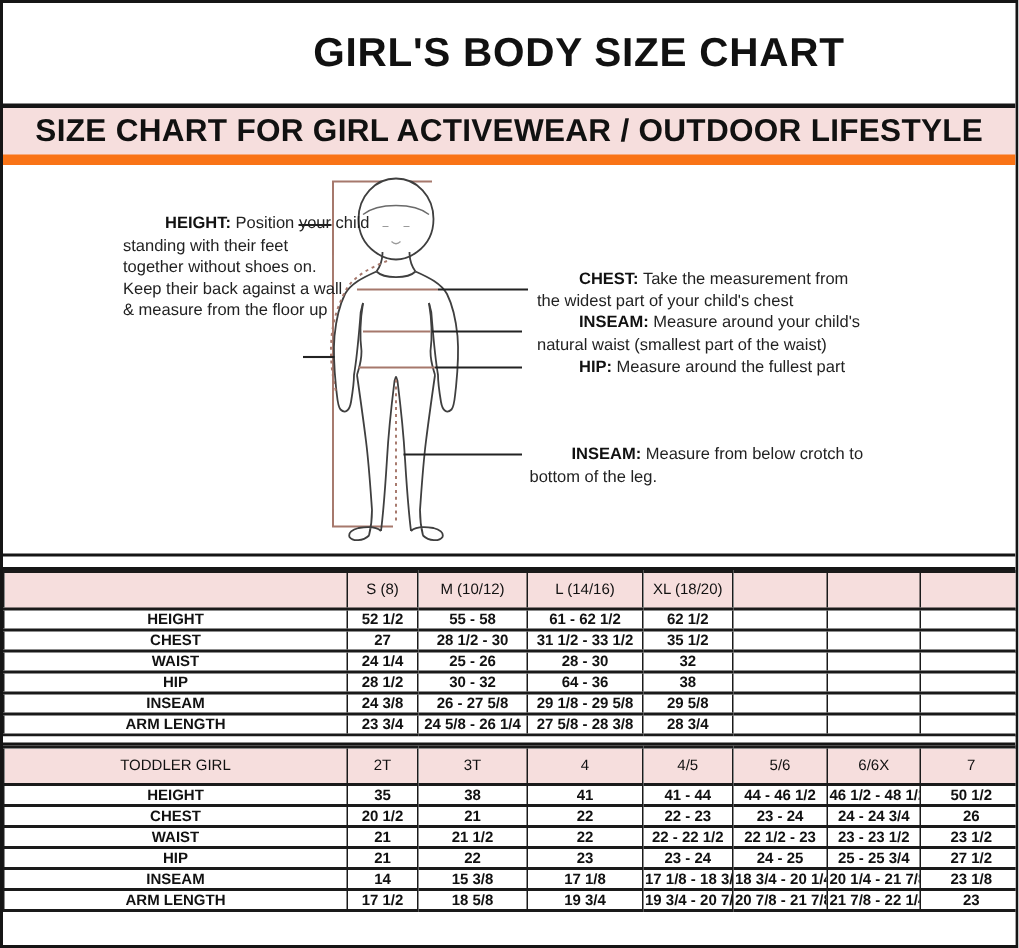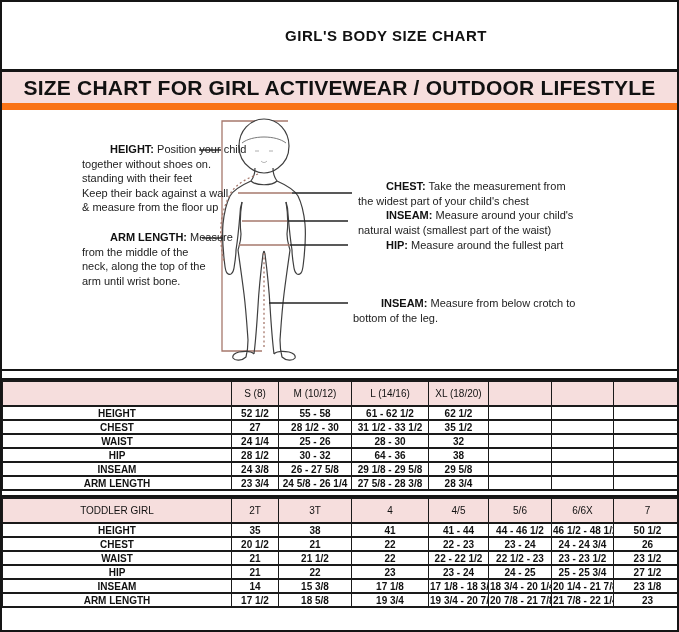--- a/index.html
+++ b/index.html
@@ -18,7 +18,7 @@
     display:flex; align-items:center; justify-content:center;
   }
   .title-bar h1 {
-    font-size:15px; font-weight:bold; letter-spacing:0.5px;
+    font-size:27px; font-weight:bold; letter-spacing:0.5px;
     margin-left:93px; white-space:nowrap;
   }
 

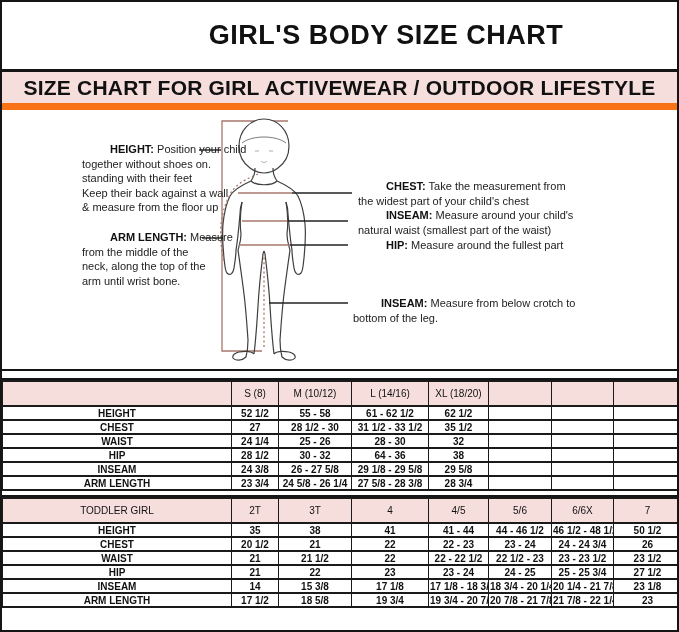--- a/index.html
+++ b/index.html
@@ -113,8 +113,8 @@
 
     <div class="note" style="left:80px; top:32px;">
       <div class="nline"><b>HEIGHT:</b> <span>Position your child</span></div>
+      <div class="nline">standing with their feet</div>
       <div class="nline">together without shoes on.</div>
-      <div class="nline">standing with their feet</div>
       <div class="nline">Keep their back against a wall</div>
       <div class="nline">&amp; measure from the floor up</div>
     </div>

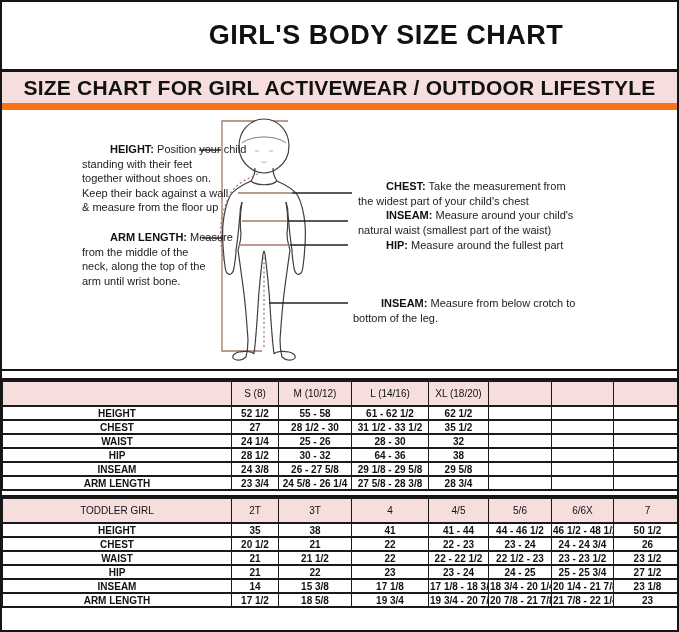--- a/index.html
+++ b/index.html
@@ -119,12 +119,6 @@
       <div class="nline">&amp; measure from the floor up</div>
     </div>
 
-    <div class="note" style="left:80px; top:120px;">
-      <div class="nline"><b>ARM LENGTH:</b> <span>Measure</span></div>
-      <div class="nline">from the middle of the</div>
-      <div class="nline">neck, along the top of the</div>
-      <div class="nline">arm until wrist bone.</div>
-    </div>
 
     <div class="note" style="left:356px; top:69px;">
       <div class="nline"><b>CHEST:</b> <span>Take the measurement from</span></div>

